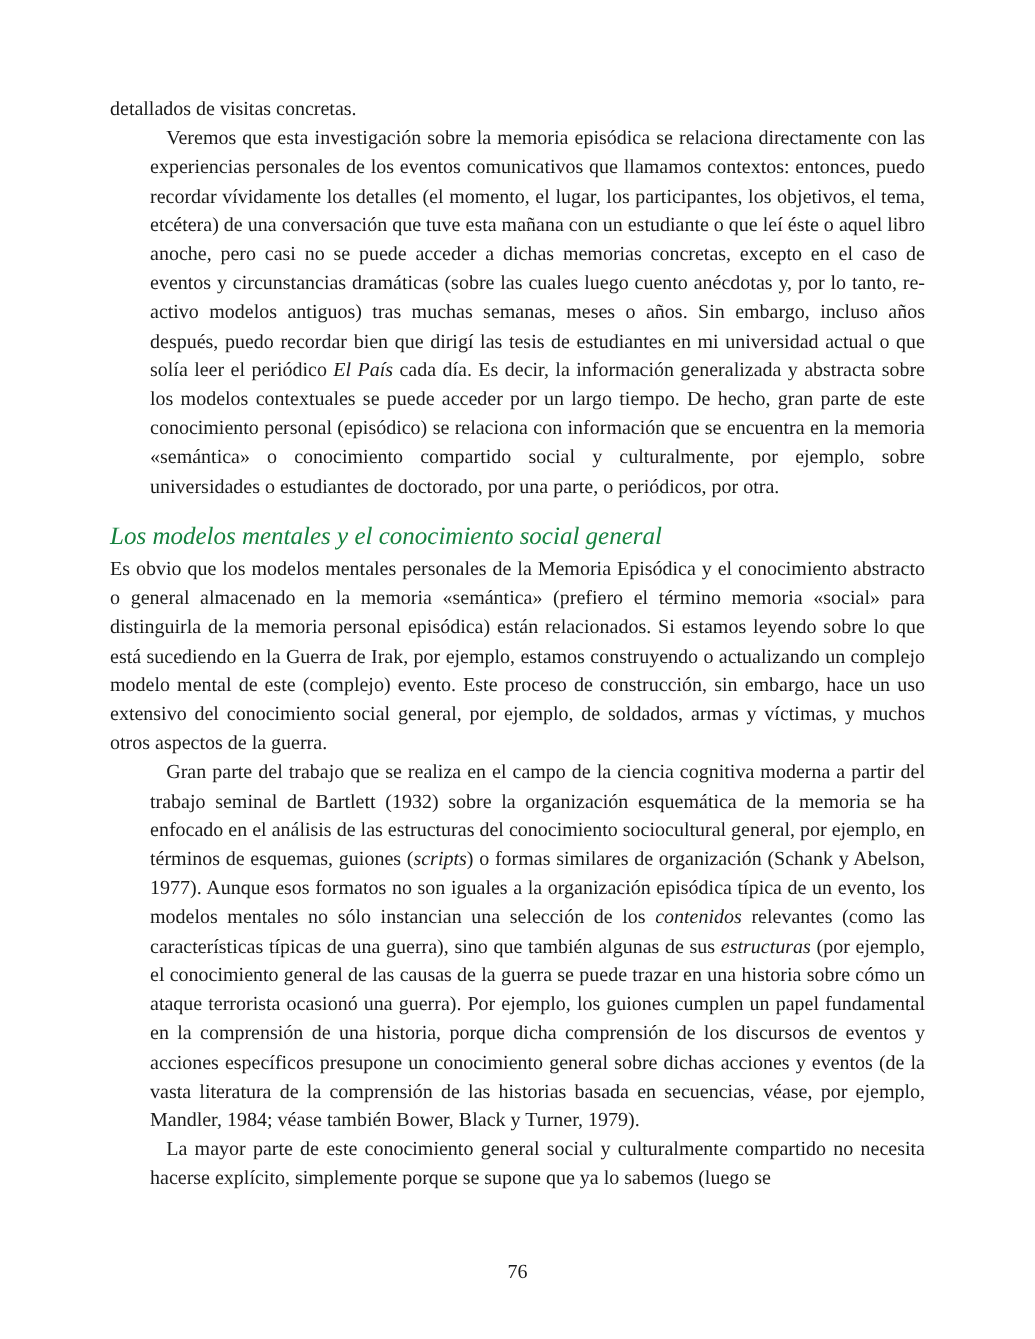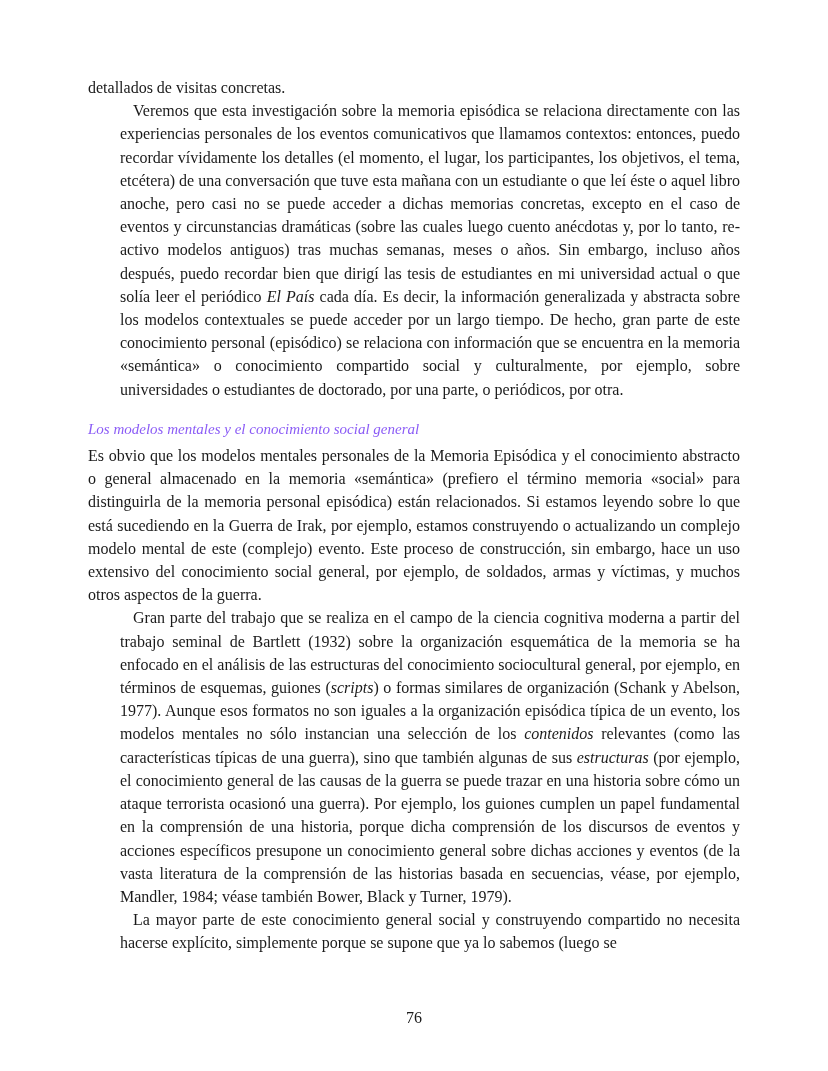--- a/index.html
+++ b/index.html
@@ -57,12 +57,12 @@
     margin: 0;
     padding-top: 17px;
     padding-bottom: 3px;
-    font-size: 15px;
+    font-size: 20px;
     line-height: 23.2px;
     font-style: italic;
     font-weight: normal;
     text-align: left;
-    color: #8b5cf6;
+    color: #15803d;
   }
 
   .em-italic {

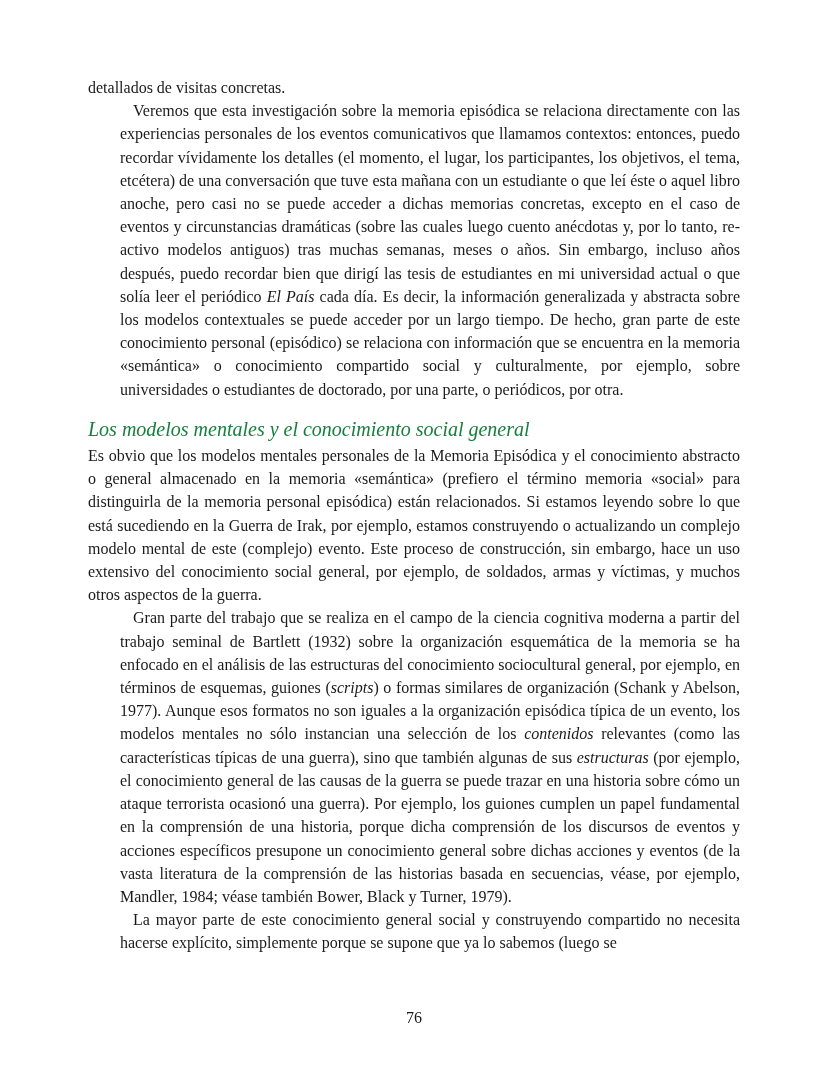--- a/index.html
+++ b/index.html
@@ -97,7 +97,7 @@
 
     <p class="body-para indent-first"><span>Gran parte del trabajo que se realiza en el campo de la ciencia cognitiva moderna a partir del trabajo seminal de Bartlett (1932) sobre la organización esquemática de la memoria se ha enfocado en el análisis de las estructuras del conocimiento sociocultural general, por ejemplo, en términos de esquemas, guiones (</span><span class="em-italic">scripts</span><span>) o formas similares de organización (Schank y Abelson, 1977). Aunque esos formatos no son iguales a la organización episódica típica de un evento, los modelos mentales no sólo instancian una selección de los </span><span class="em-italic">contenidos</span><span> relevantes (como las características típicas de una guerra), sino que también algunas de sus </span><span class="em-italic">estructuras</span><span> (por ejemplo, el conocimiento general de las causas de la guerra se puede trazar en una historia sobre cómo un ataque terrorista ocasionó una guerra). Por ejemplo, los guiones cumplen un papel fundamental en la comprensión de una historia, porque dicha comprensión de los discursos de eventos y acciones específicos presupone un conocimiento general sobre dichas acciones y eventos (de la vasta literatura de la comprensión de las historias basada en secuencias, véase, por ejemplo, Mandler, 1984; véase también Bower, Black y Turner, 1979).</span></p>
 
-    <p class="body-para indent-first">La mayor parte de este conocimiento general social y construyendo compartido no necesita hacerse explícito, simplemente porque se supone que ya lo sabemos (luego se</p>
+    <p class="body-para indent-first">La mayor parte de este conocimiento general social y culturalmente compartido no necesita hacerse explícito, simplemente porque se supone que ya lo sabemos (luego se</p>
 
   </div>
 

